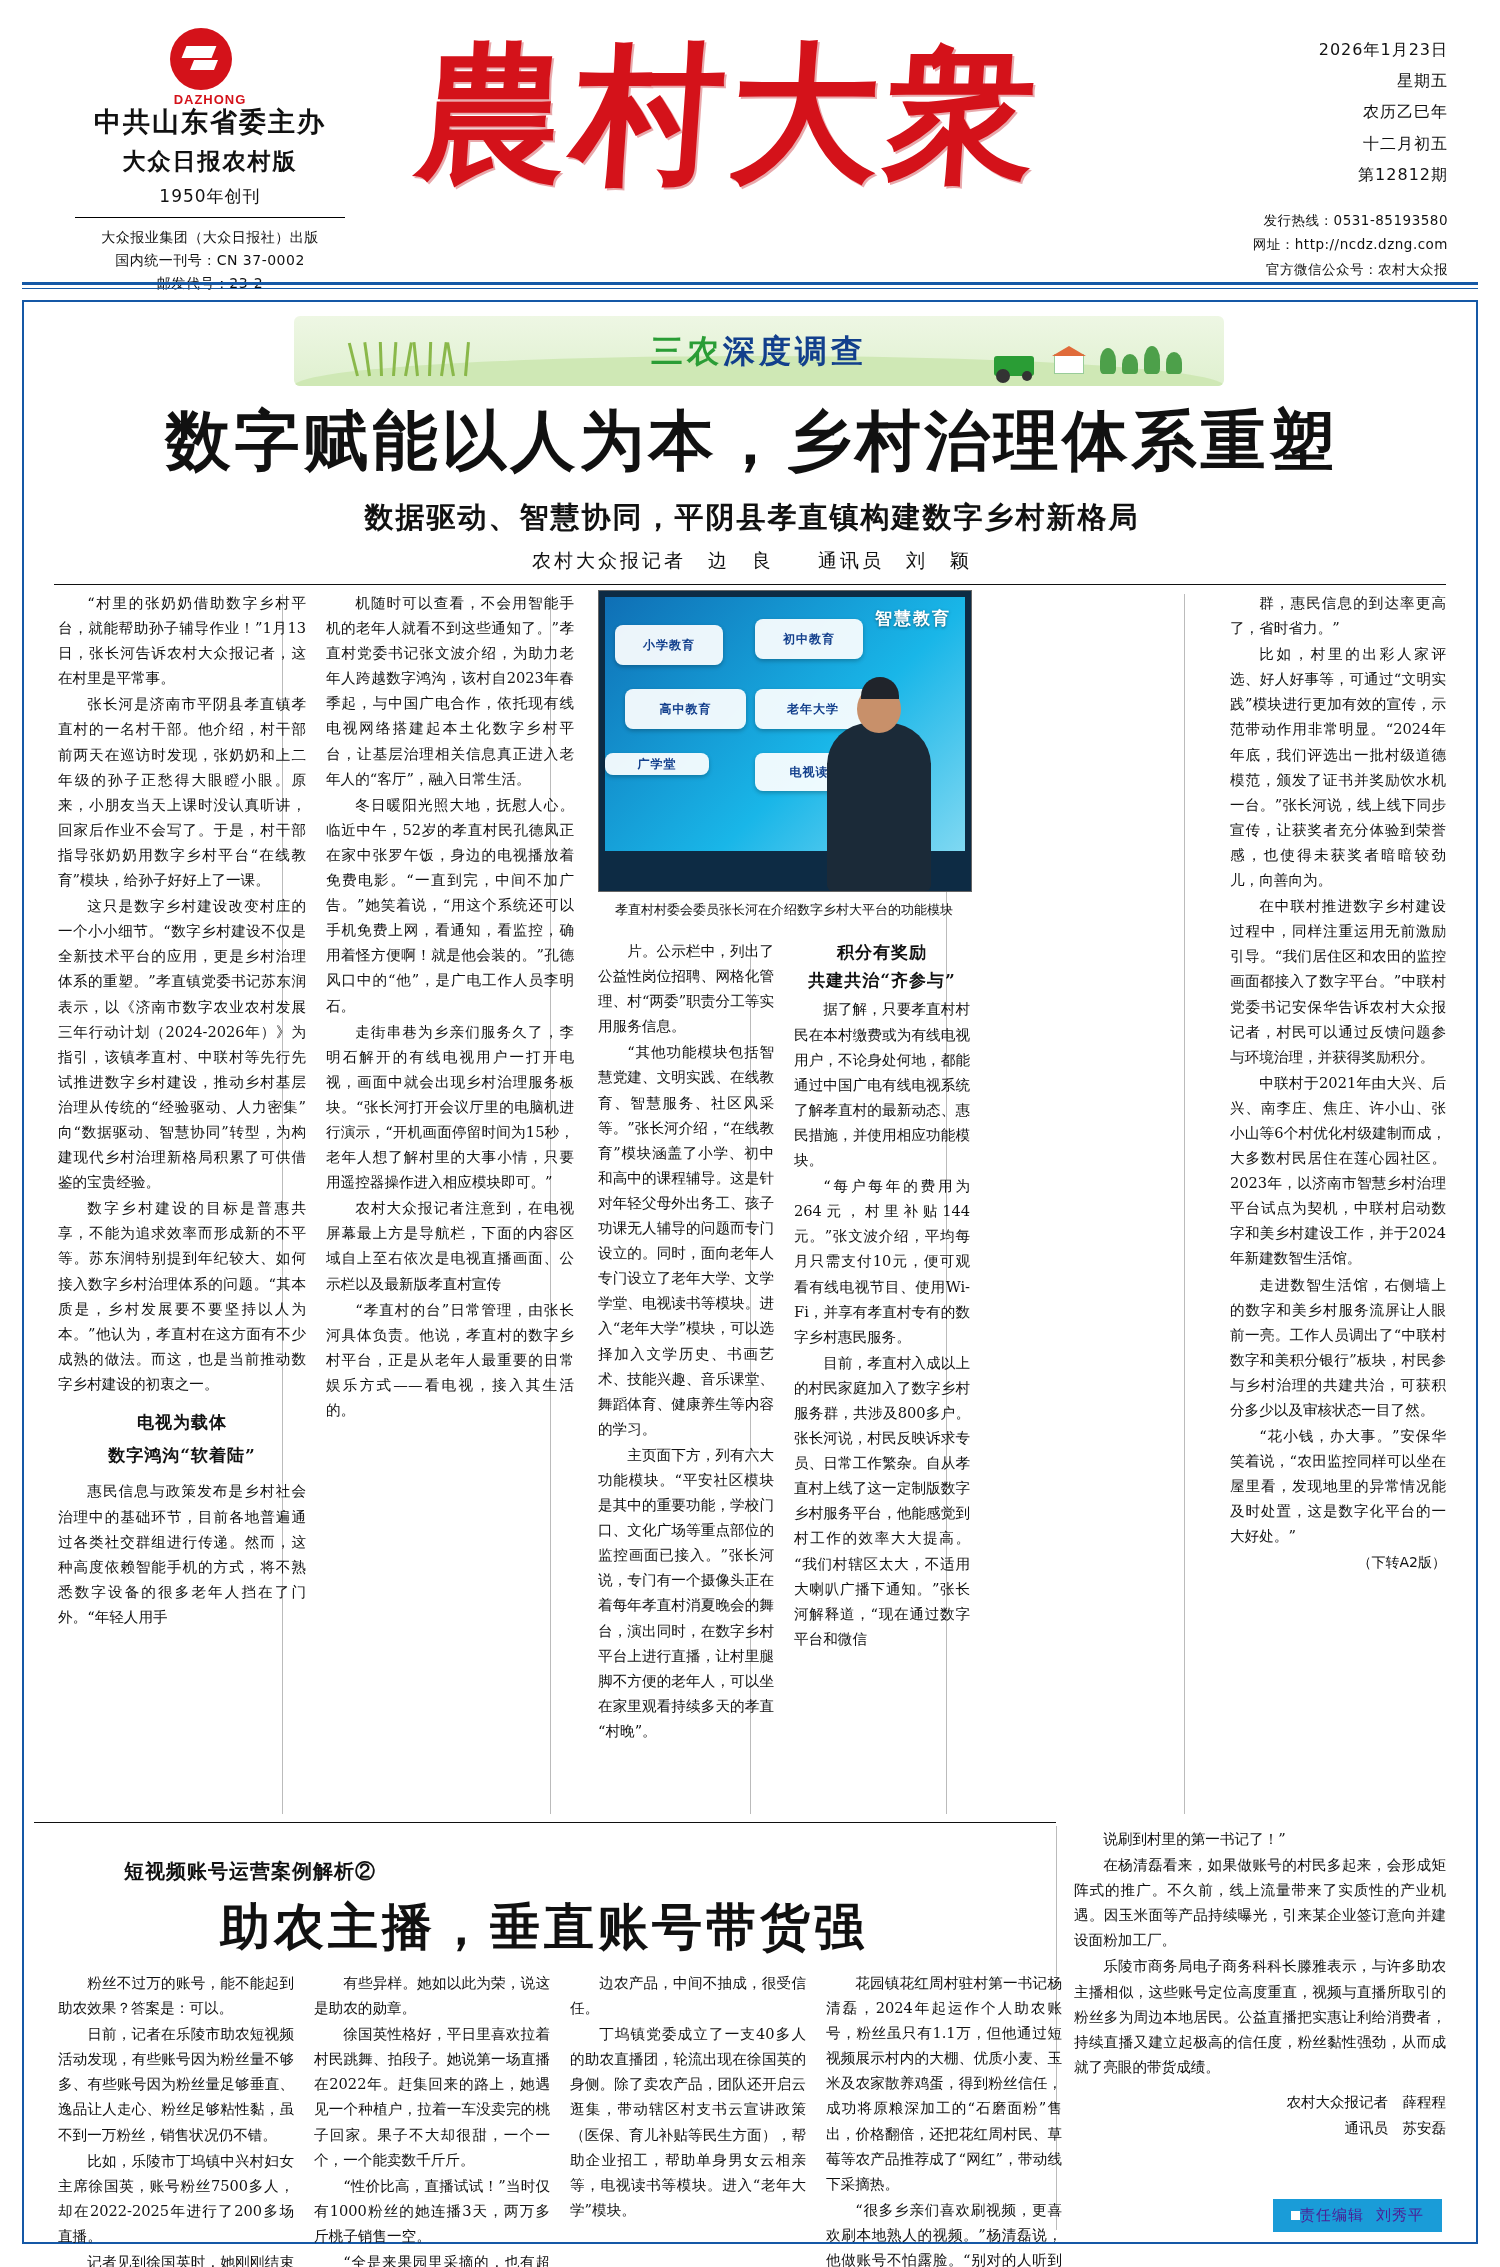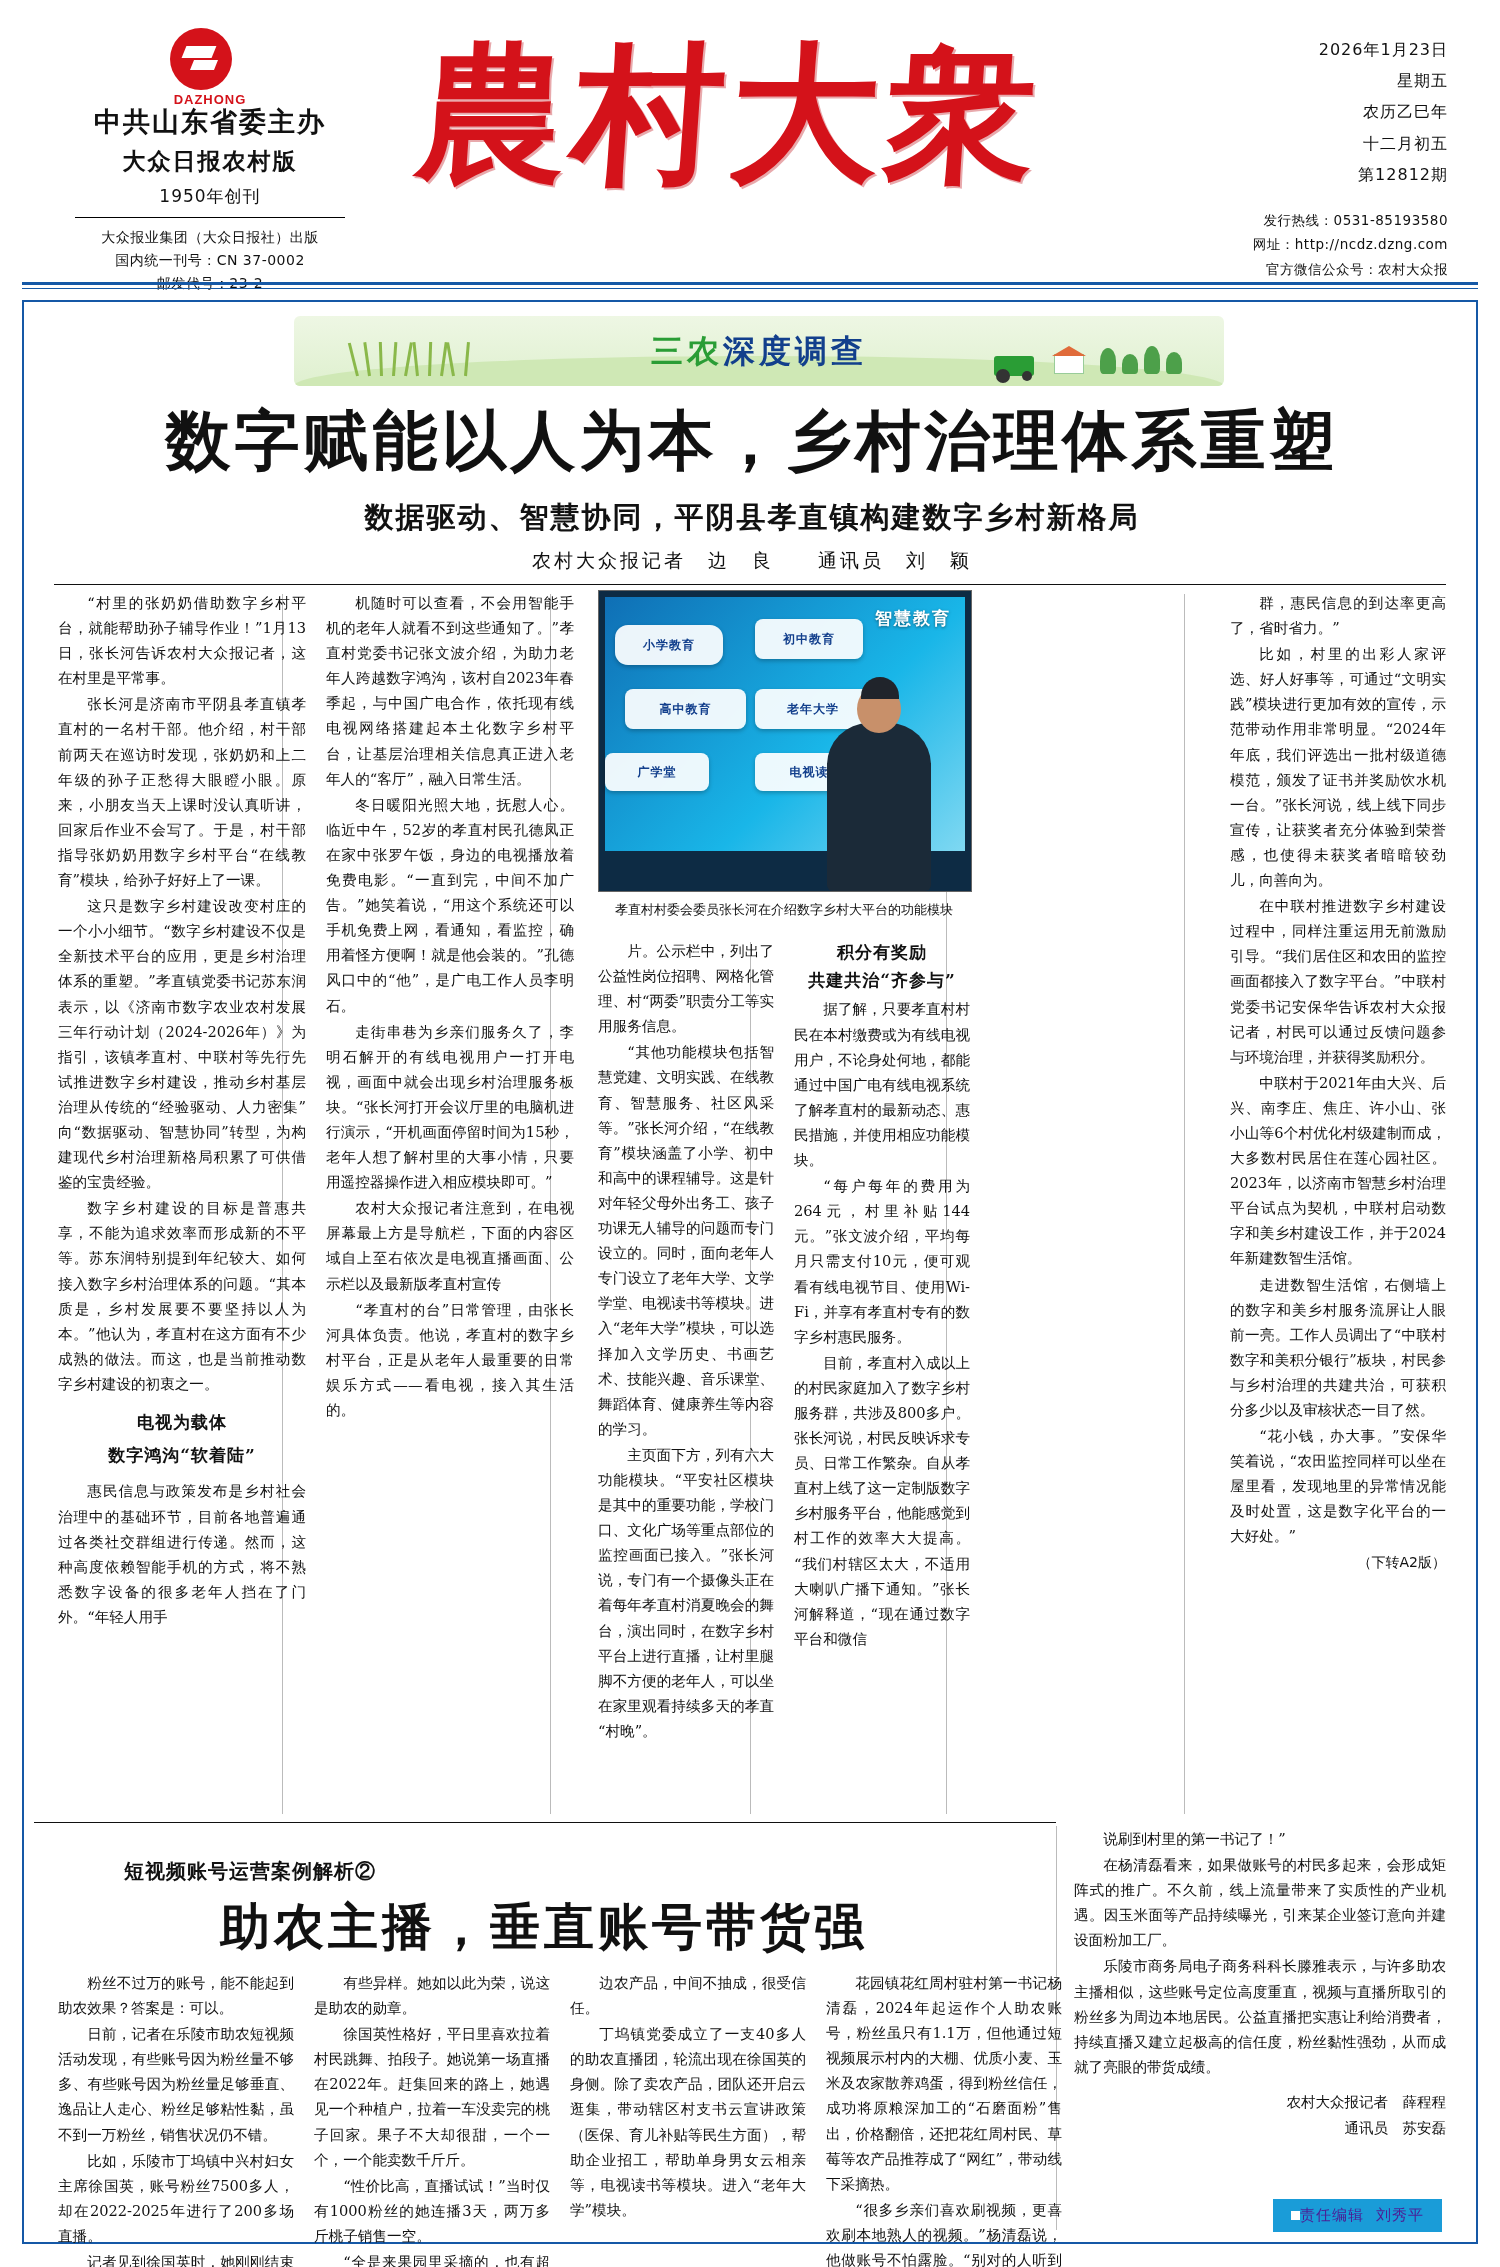--- a/index.html
+++ b/index.html
@@ -217,7 +217,7 @@
         <div class="photo-img">
           <div class="screen">
             <div class="smart-tag">智慧教育</div>
-            <div class="tile" style="left:10px;top:28px;width:108px;height:40px;border-radius:13px;">小学教育</div>
+            <div class="tile" style="left:10px;top:28px;width:108px;height:40px;">小学教育</div>
             <div class="tile" style="left:150px;top:22px;width:108px;height:40px;">初中教育</div>
             <div class="tile" style="left:20px;top:92px;width:121px;height:40px;">高中教育</div>
             <div class="tile" style="left:150px;top:92px;width:116px;height:40px;">老年大学</div>

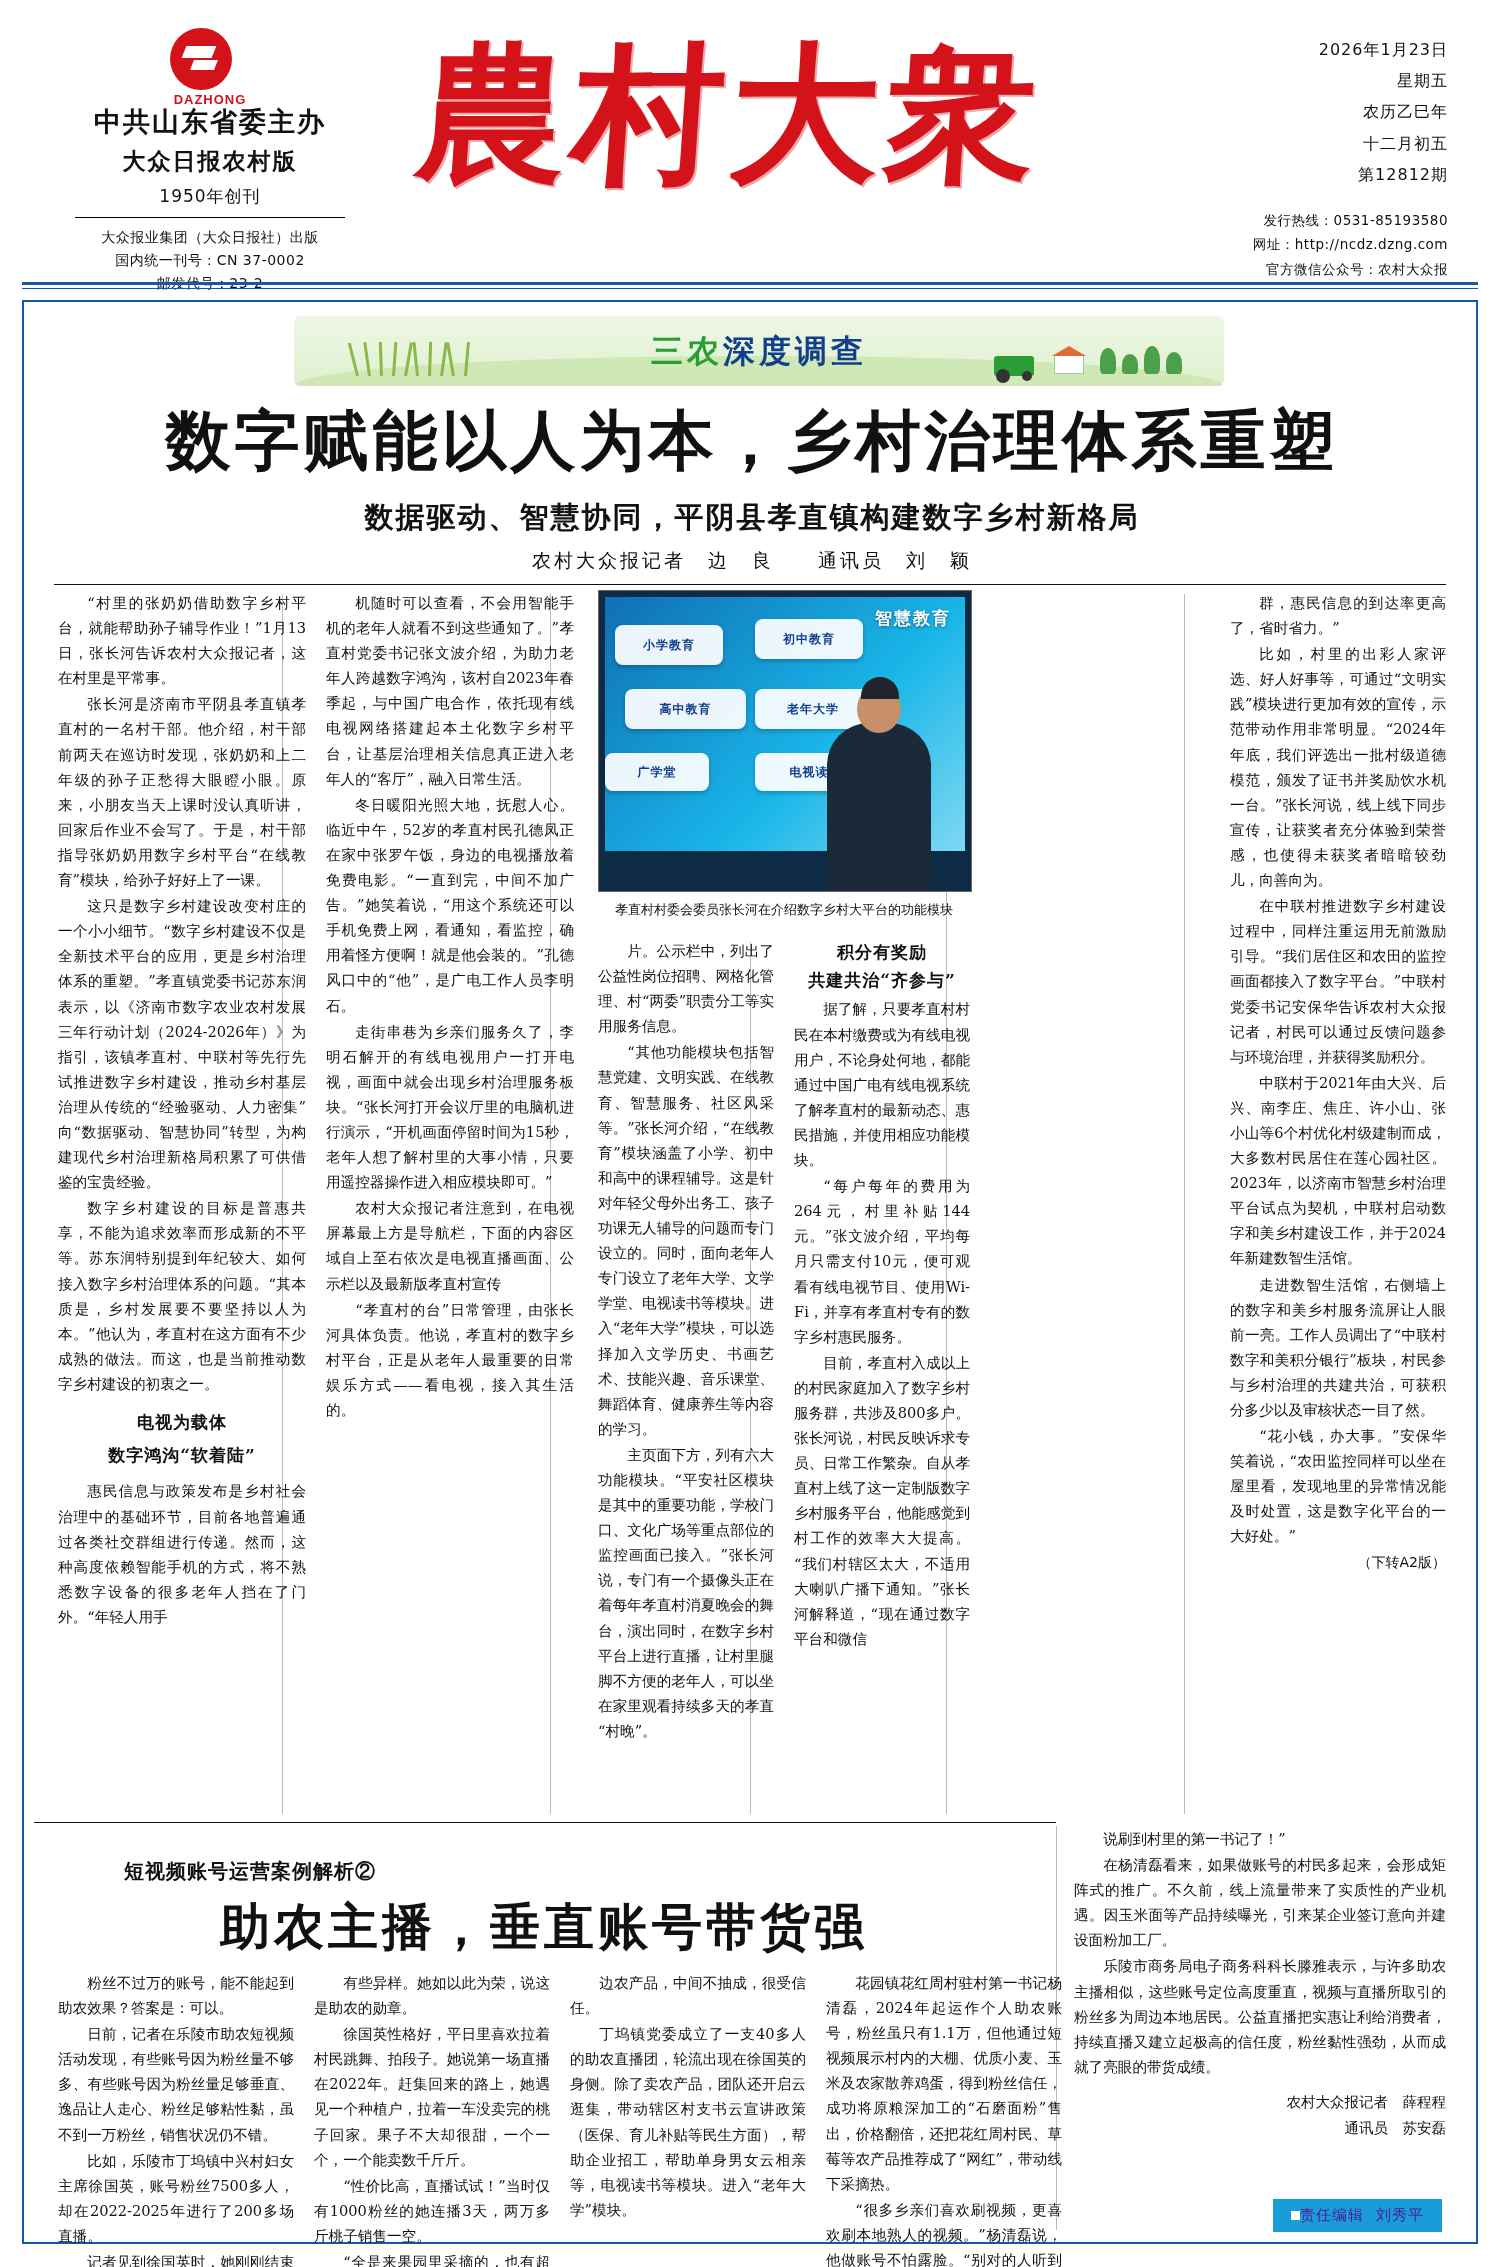--- a/index.html
+++ b/index.html
@@ -221,7 +221,7 @@
             <div class="tile" style="left:150px;top:22px;width:108px;height:40px;">初中教育</div>
             <div class="tile" style="left:20px;top:92px;width:121px;height:40px;">高中教育</div>
             <div class="tile" style="left:150px;top:92px;width:116px;height:40px;">老年大学</div>
-            <div class="tile" style="left:0px;top:156px;width:104px;height:38px;">广学堂</div>
+            <div class="tile" style="left:0px;top:156px;width:104px;height:22px;">广学堂</div>
             <div class="tile" style="left:150px;top:156px;width:108px;height:38px;">电视读</div>
           </div>
           <div class="photo-person"></div>

